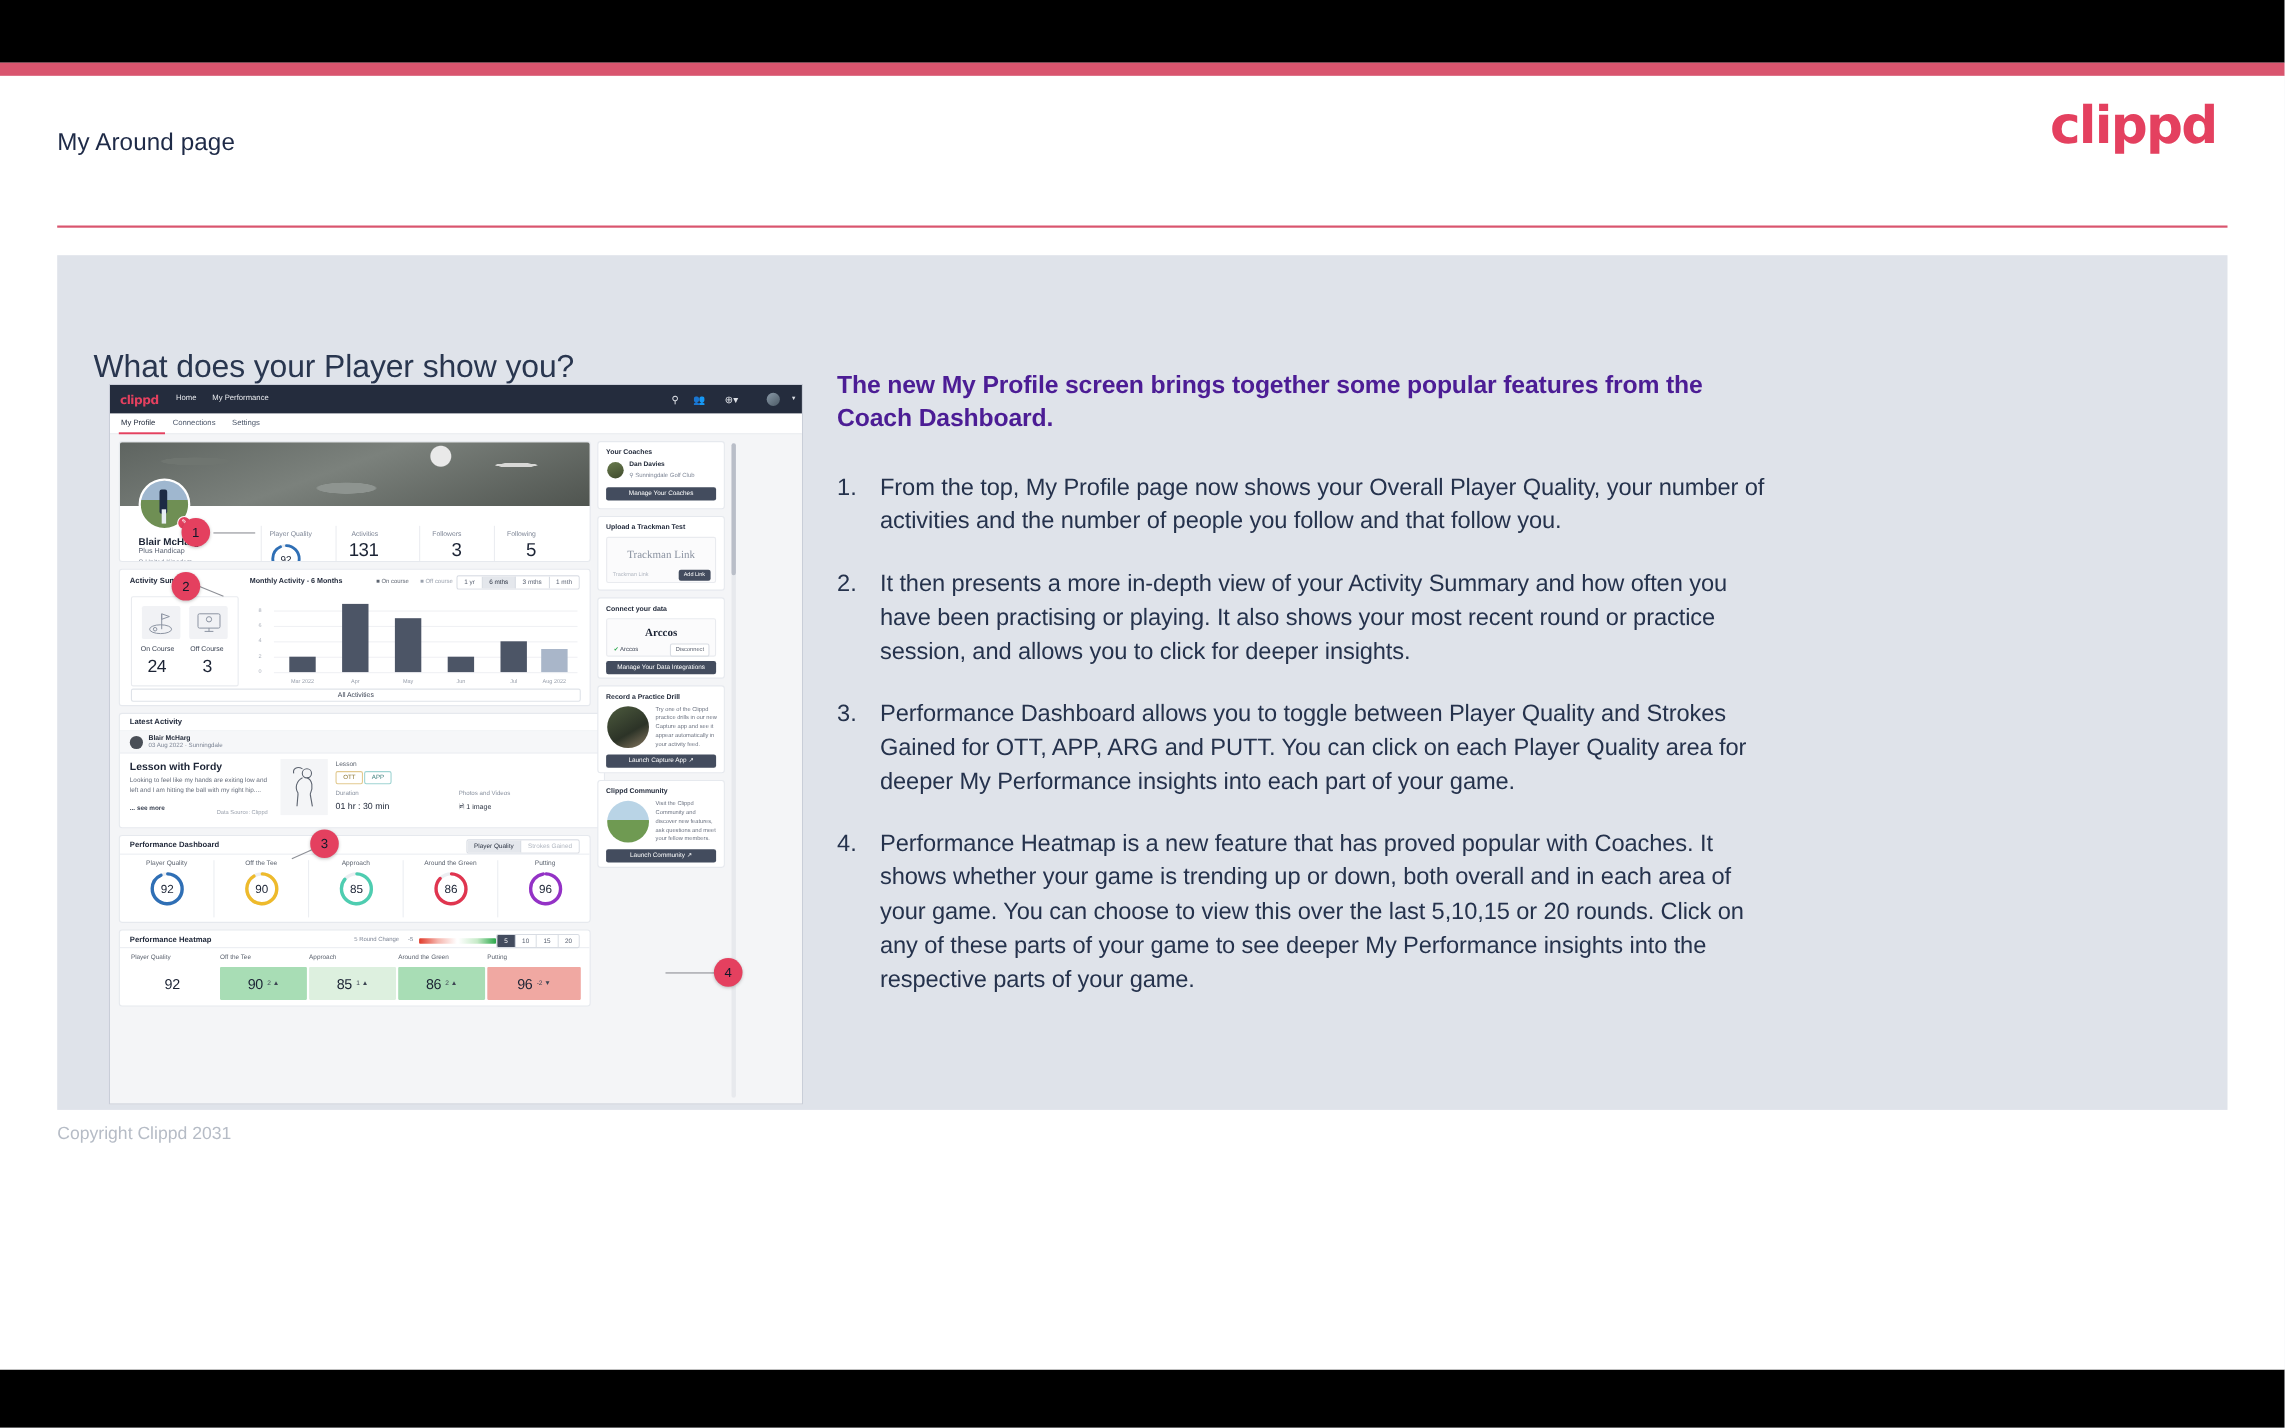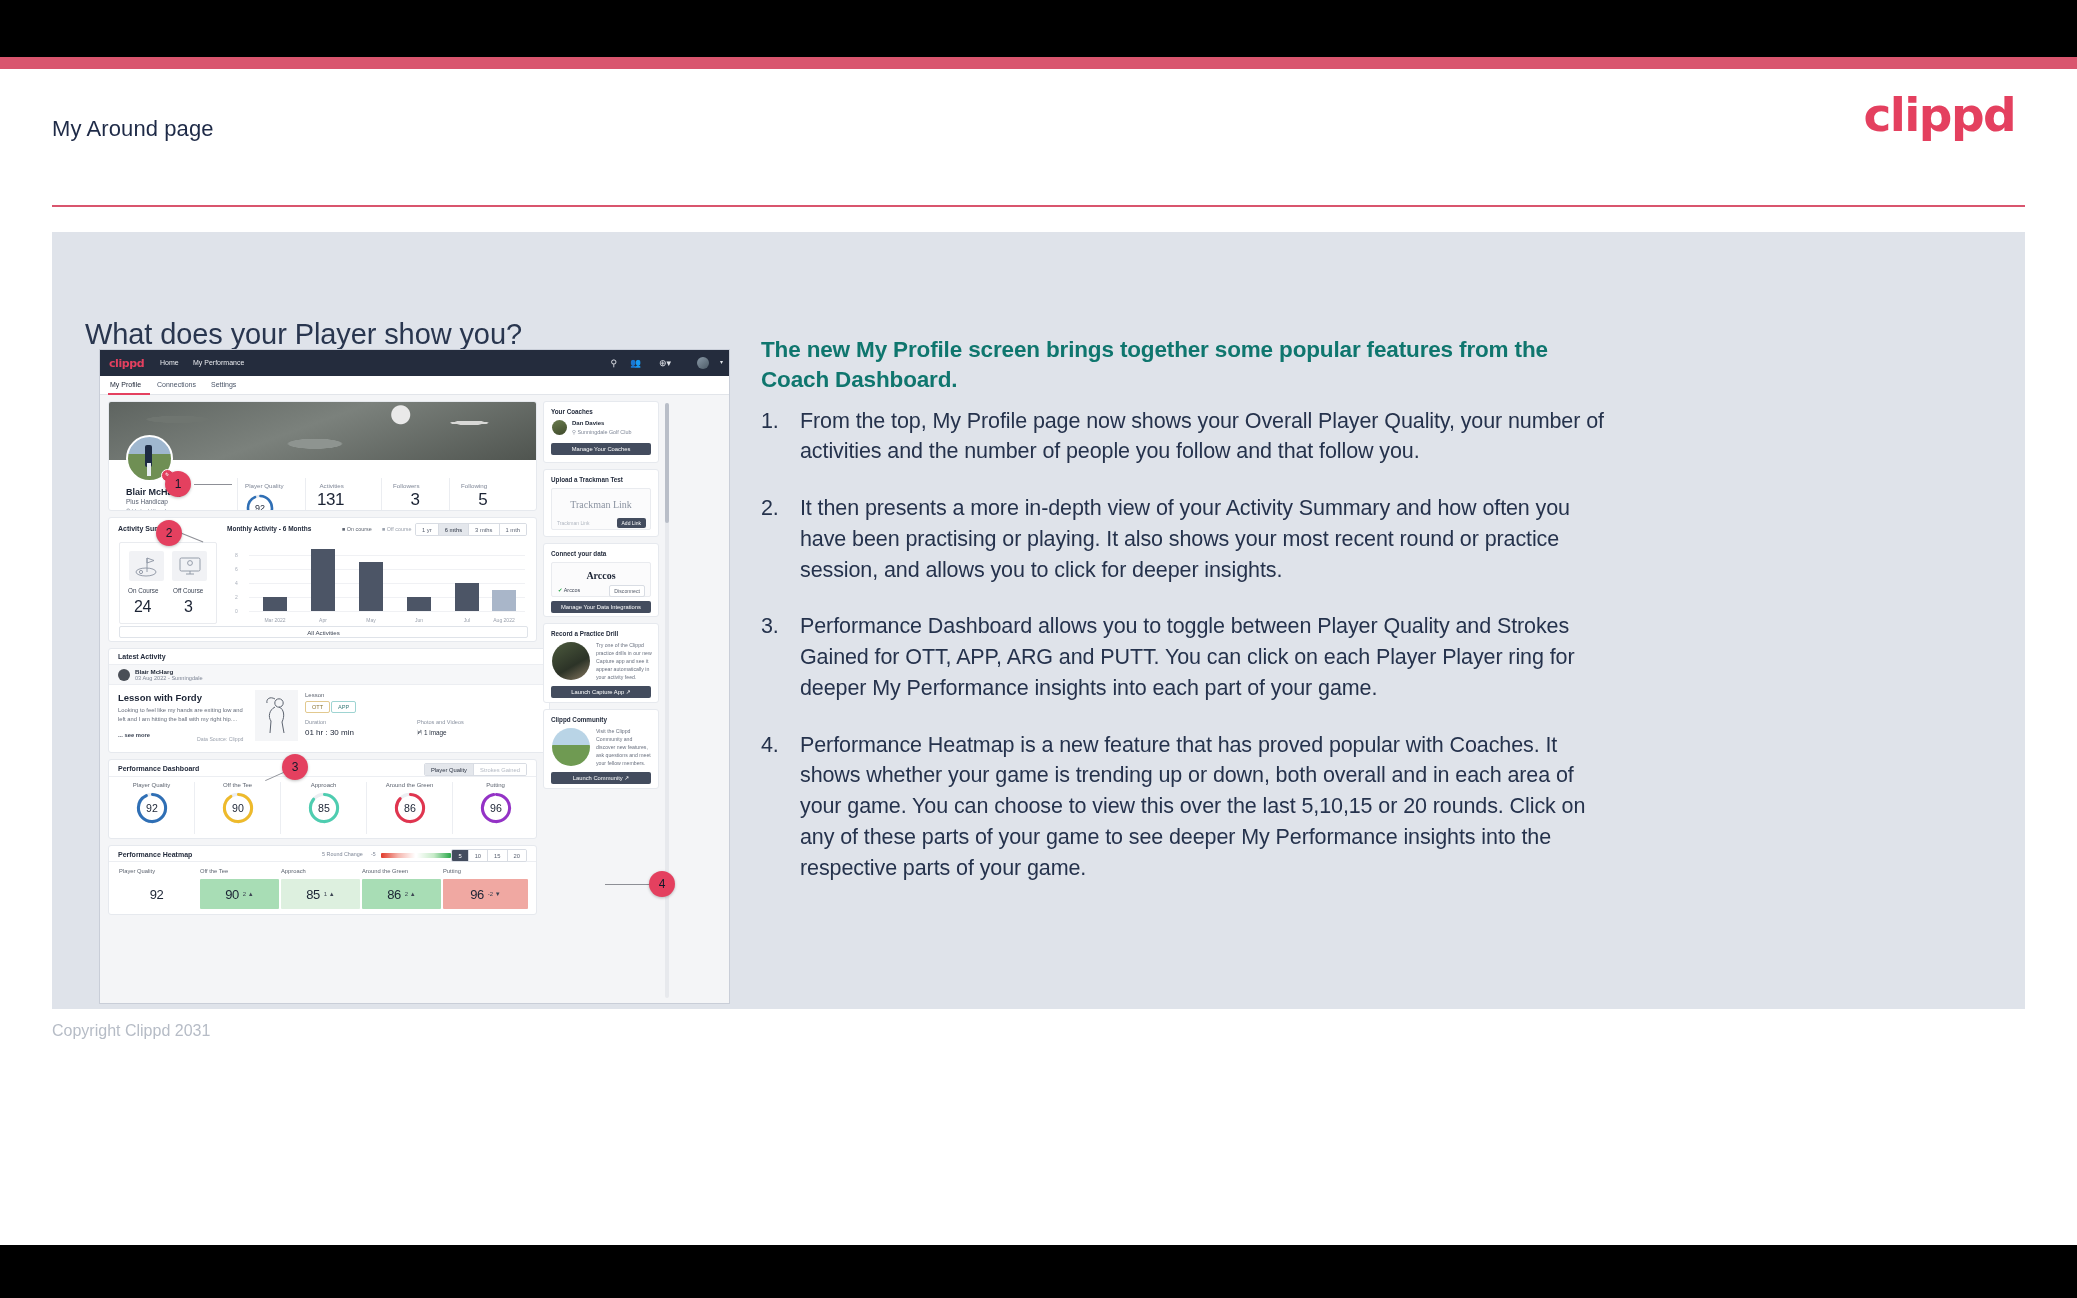--- a/index.html
+++ b/index.html
@@ -56,8 +56,8 @@
   
   .rtext { position:absolute; left:709px; top:103px; width:845px; }
   .rtext h3 {
-    font-size:22.5px; font-weight:700; color:#0f766e; line-height:1.35;
-    margin-bottom:10px; letter-spacing:-0.15px;
+    font-size:22.5px; font-weight:700; color:#4c1d95; line-height:1.35;
+    margin-bottom:32px; letter-spacing:-0.15px;
   }
   .rlist { list-style:none; }
   .rlist li {

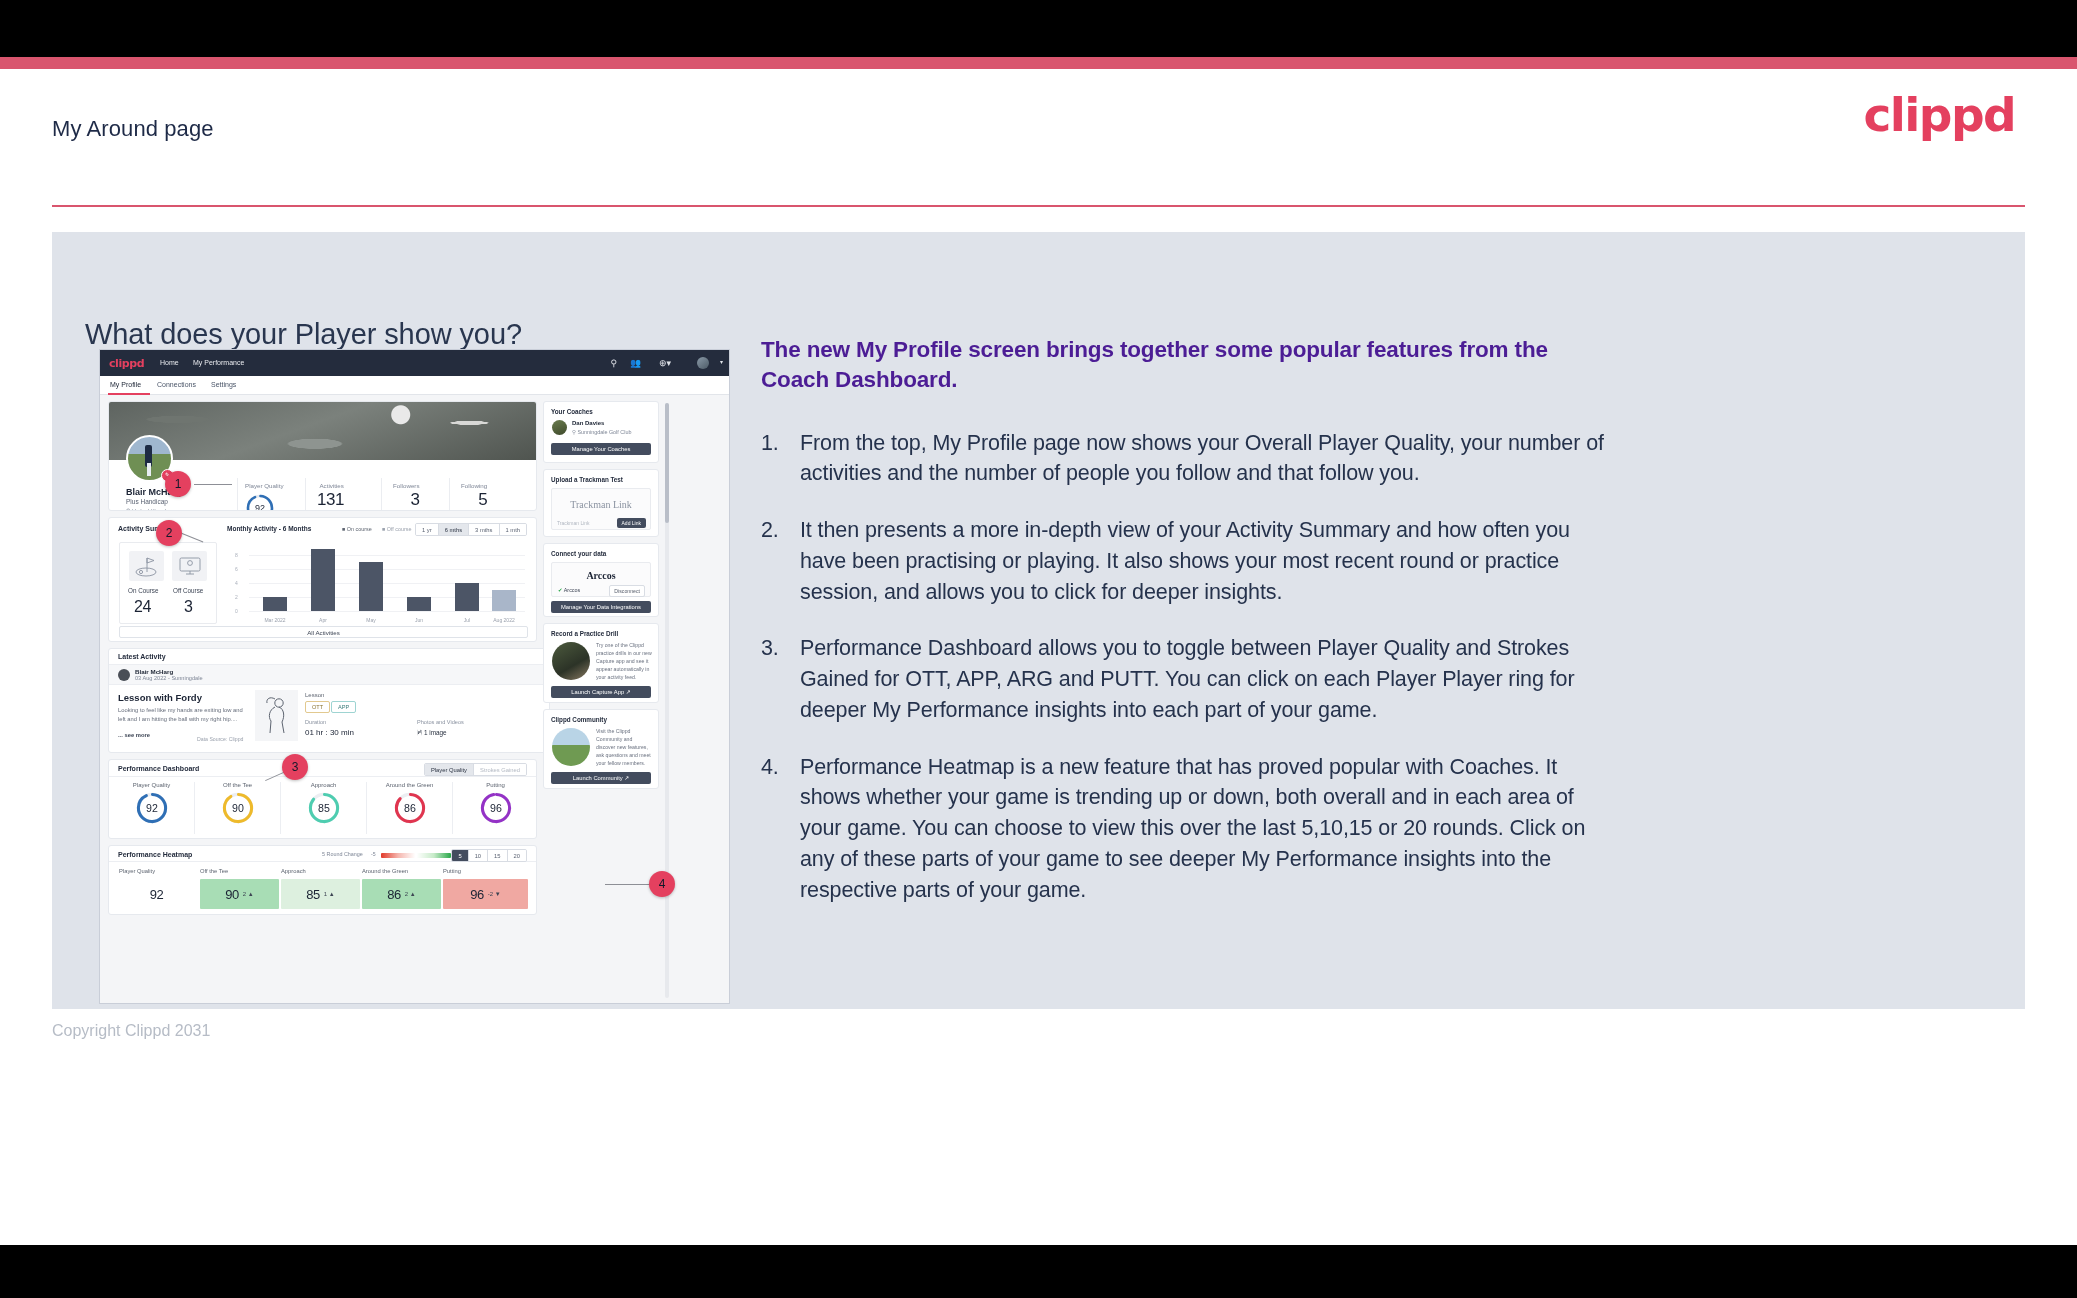--- a/index.html
+++ b/index.html
@@ -240,7 +240,7 @@
         </li>
         <li>
           <span class="num">3.</span>
-          <span class="txt">Performance Dashboard allows you to toggle between Player Quality and Strokes Gained for OTT, APP, ARG and PUTT. You can click on each Player Player ring for deeper My Performance insights into each part of your game.</span>
+          <span class="txt">Performance Dashboard allows you to toggle between Player Quality and Strokes Gained for OTT, APP, ARG and PUTT. You can click on each Player Quality area for deeper My Performance insights into each part of your game.</span>
         </li>
         <li>
           <span class="num">4.</span>

